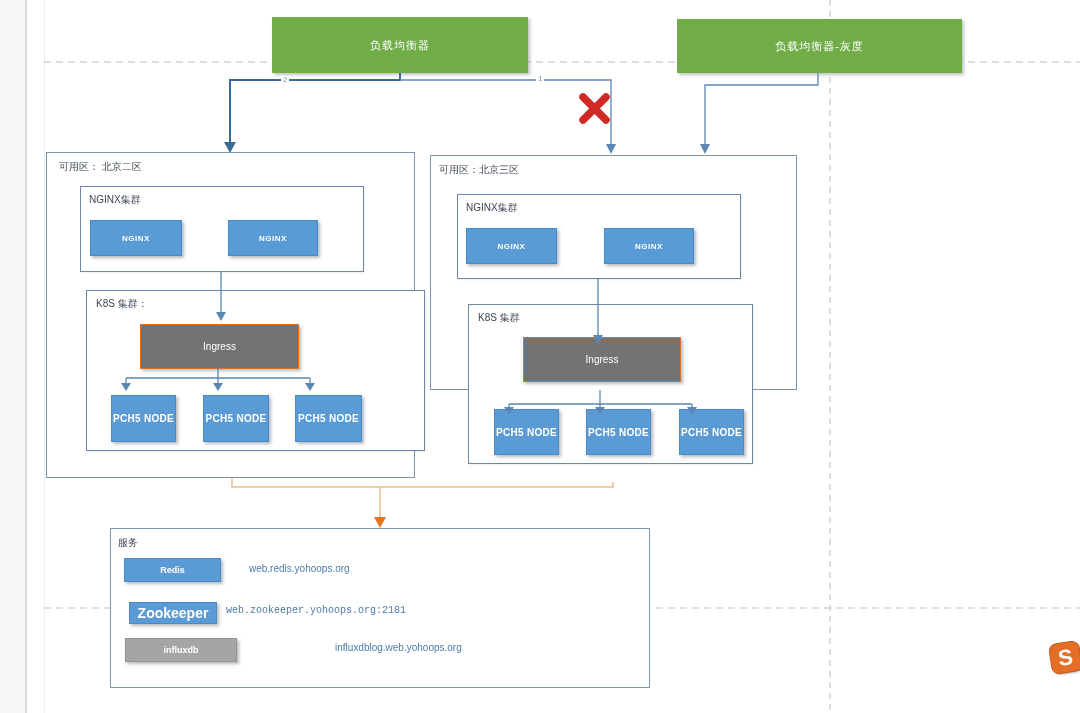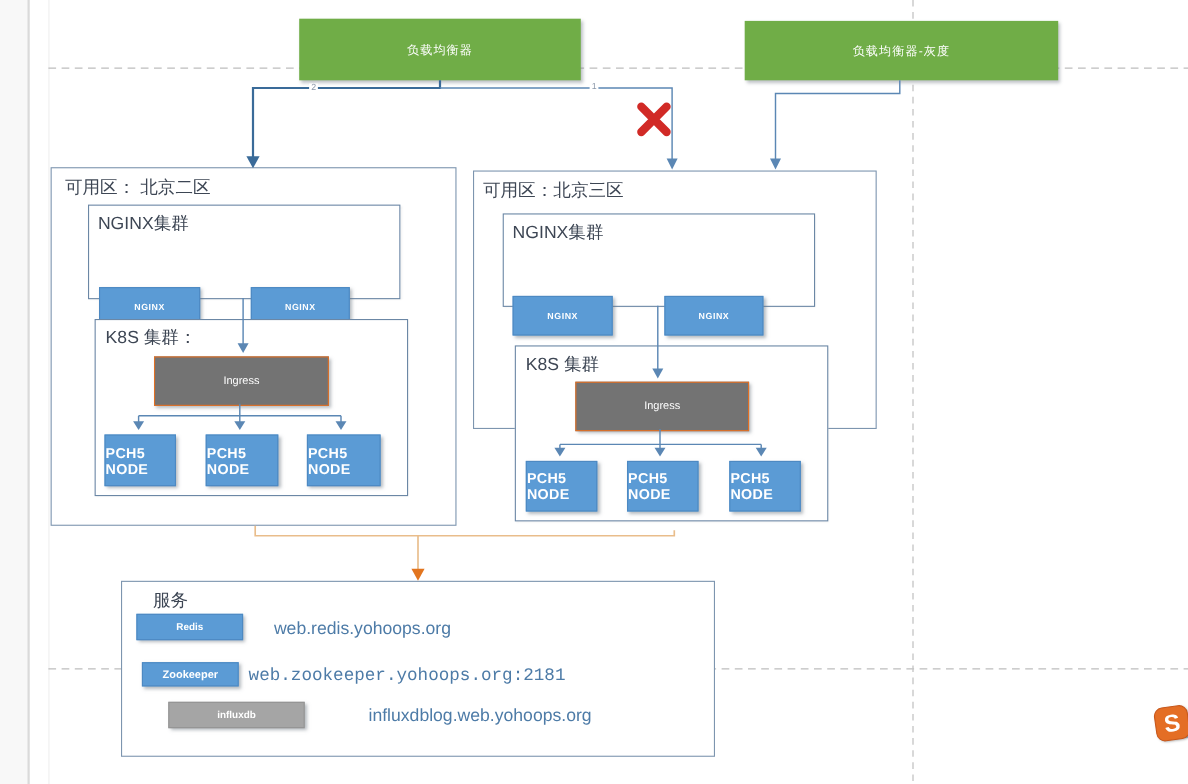--- a/index.html
+++ b/index.html
@@ -20,7 +20,7 @@
           font-size:11px;letter-spacing:1px;box-shadow:2px 2px 3px rgba(110,120,130,.45);z-index:3;}
   .zone{border:1px solid #7d95af;background:#fff;z-index:2;}
   .inner-box{border:1px solid #6b87a5;background:#fff;box-shadow:1px 1px 2px rgba(0,0,0,.07);}
-  .box-title{position:absolute;color:#3d4654;font-size:16px;white-space:nowrap;}
+  .box-title{position:absolute;color:#3d4654;font-size:10px;white-space:nowrap;}
   .chip{display:flex;align-items:center;justify-content:center;color:#fff;font-weight:bold;
         box-shadow:2px 2px 3px rgba(110,120,130,.5);}
   .chip.blue{background:#5B9BD5;border:1px solid #4d89c2;}

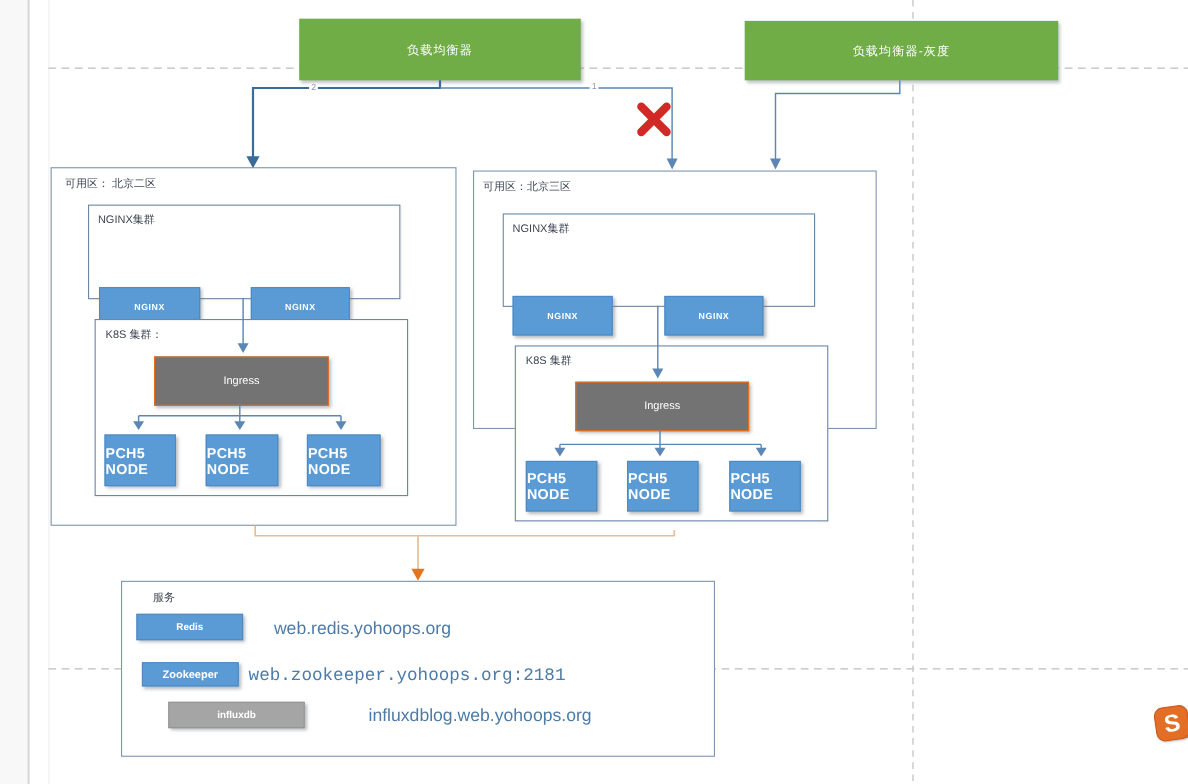--- a/index.html
+++ b/index.html
@@ -26,7 +26,7 @@
   .chip.blue{background:#5B9BD5;border:1px solid #4d89c2;}
   .chip.orange{background:#737373;border:1px solid #e06f24;font-weight:normal;}
   .chip.gray{background:#A5A5A5;border:1px solid #949494;}
-  .nginx-chip{font-size:8px;letter-spacing:.5px;margin-top:41px;}
+  .nginx-chip{font-size:8px;letter-spacing:.5px;}
   .node-chip{font-size:13px;letter-spacing:.3px;}
   .endpoint{position:absolute;color:#4d7ba7;font-size:16px;white-space:nowrap;}
   .edge-num{position:absolute;background:#fff;color:#8a97a8;font-size:8px;line-height:8px;

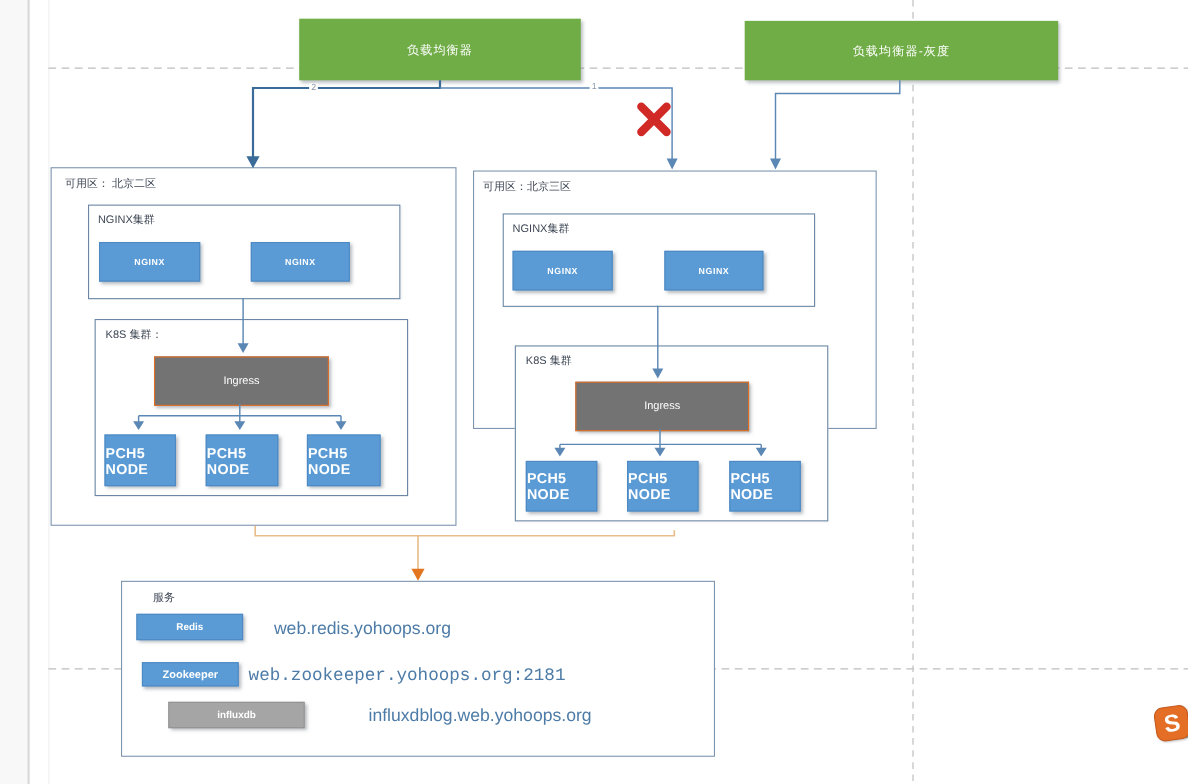--- a/index.html
+++ b/index.html
@@ -73,7 +73,7 @@
       </div>
     </div>
 
-    <div class="abs inner-box" style="left:39px;top:137px;width:285px;height:161px;padding-left:36px;">
+    <div class="abs inner-box" style="left:39px;top:137px;width:339px;height:161px;padding-left:36px;">
       <div class="box-title" style="left:9px;top:6px;">K8S 集群：</div>
       <div class="abs chip orange" style="left:53px;top:33px;width:159px;height:45px;font-size:10px;">
         <span>Ingress</span>

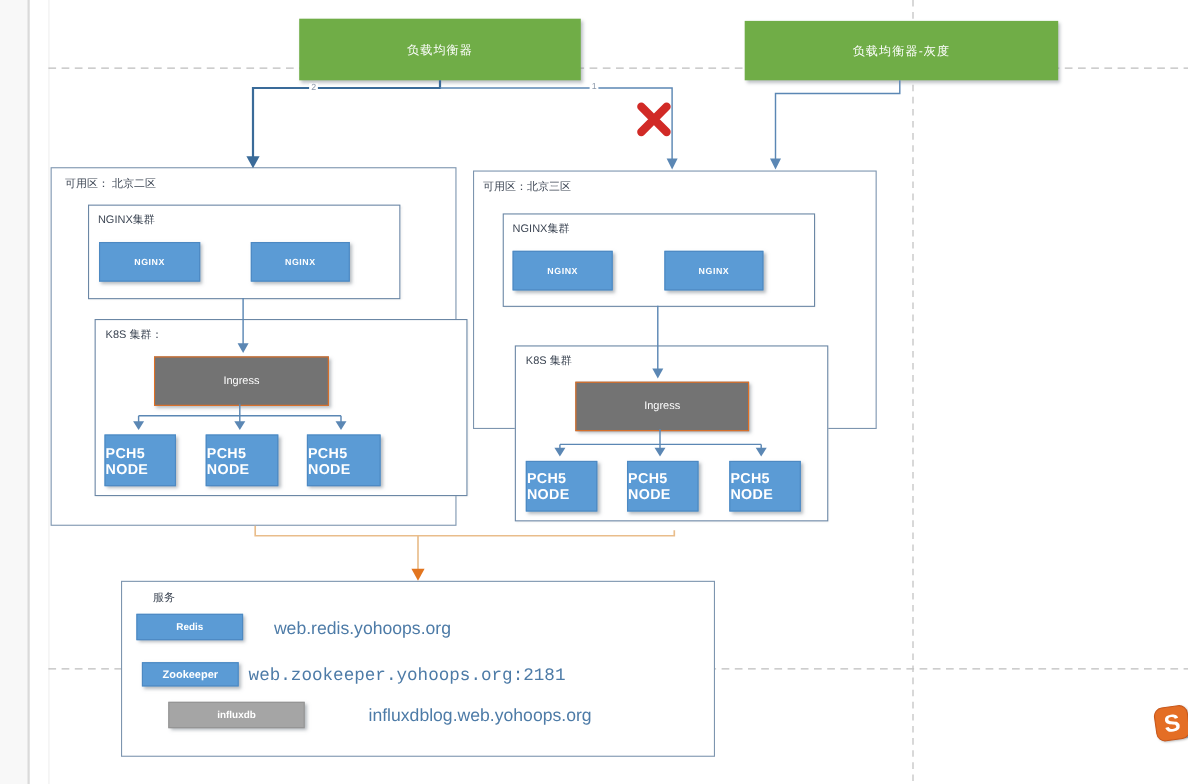--- a/index.html
+++ b/index.html
@@ -103,7 +103,7 @@
       </div>
     </div>
 
-    <div class="abs inner-box" style="left:37px;top:158px;width:285px;height:160px;padding-left:15px;">
+    <div class="abs inner-box" style="left:37px;top:148px;width:285px;height:160px;padding-left:15px;">
       <div class="box-title" style="left:9px;top:6px;">K8S 集群</div>
       <div class="abs chip orange" style="left:54px;top:32px;width:158px;height:45px;font-size:10px;">
         <span>Ingress</span>

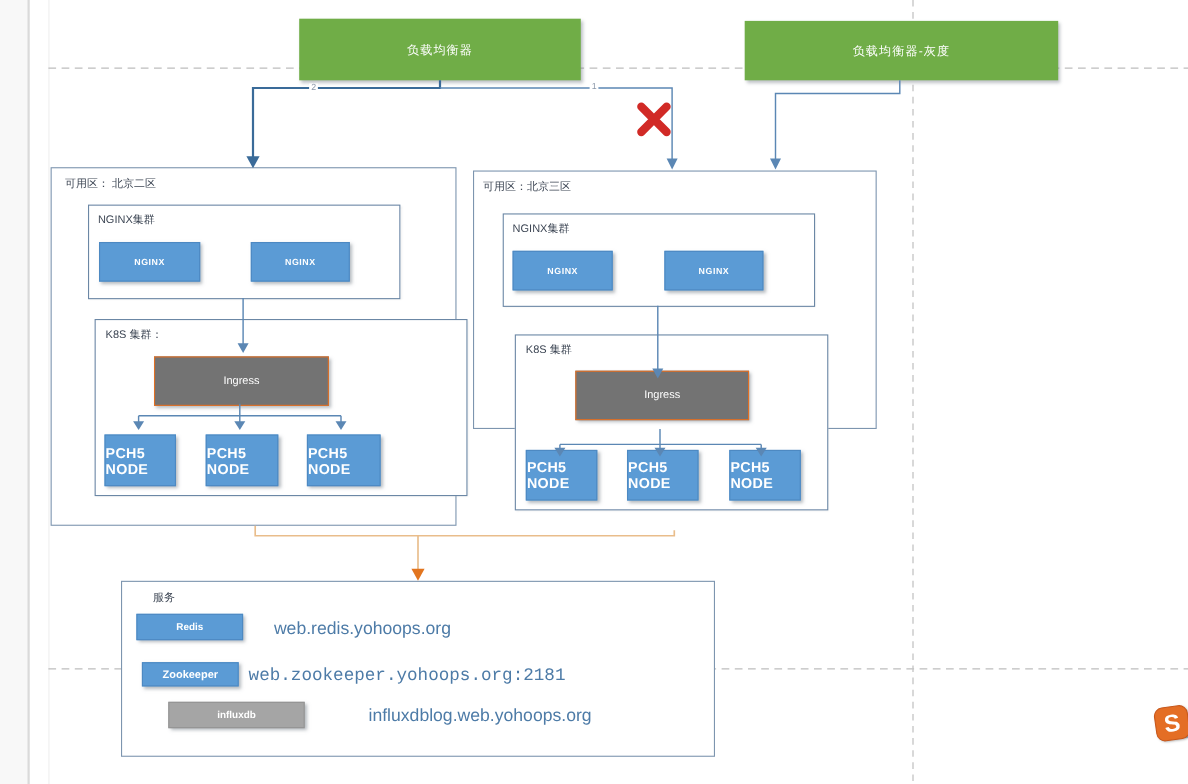--- a/index.html
+++ b/index.html
@@ -27,7 +27,7 @@
   .chip.orange{background:#737373;border:1px solid #e06f24;font-weight:normal;}
   .chip.gray{background:#A5A5A5;border:1px solid #949494;}
   .nginx-chip{font-size:8px;letter-spacing:.5px;}
-  .node-chip{font-size:13px;letter-spacing:.3px;}
+  .node-chip{font-size:10px;letter-spacing:.3px;margin-left:16px;}
   .endpoint{position:absolute;color:#4d7ba7;font-size:16px;white-space:nowrap;}
   .edge-num{position:absolute;background:#fff;color:#8a97a8;font-size:8px;line-height:8px;
             padding:0 2px;z-index:4;}

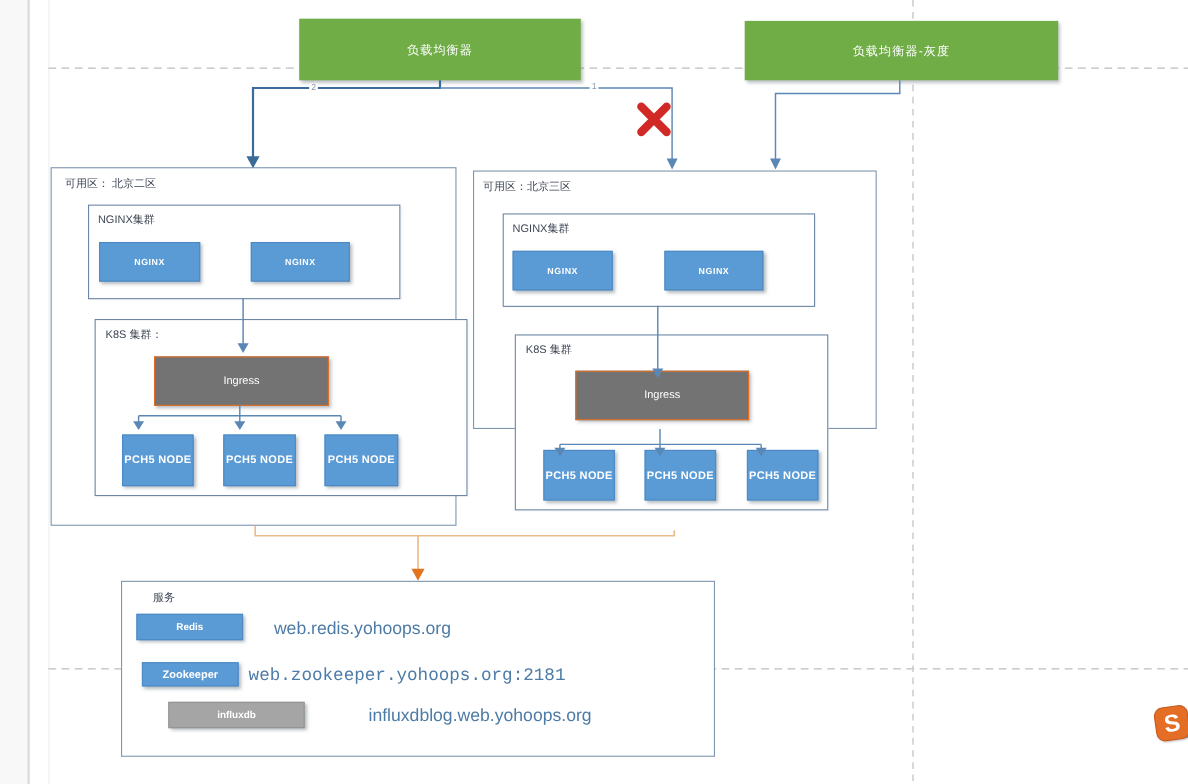--- a/index.html
+++ b/index.html
@@ -121,7 +121,7 @@
   </div>
 
   <div class="abs zone" style="left:110px;top:528px;width:540px;height:160px;">
-    <div class="box-title" style="left:28px;top:7px;">服务</div>
+    <div class="box-title" style="left:7px;top:7px;">服务</div>
 
     <div class="abs chip blue" style="left:13px;top:29px;width:97px;height:24px;font-size:9px;">
       <span>Redis</span>

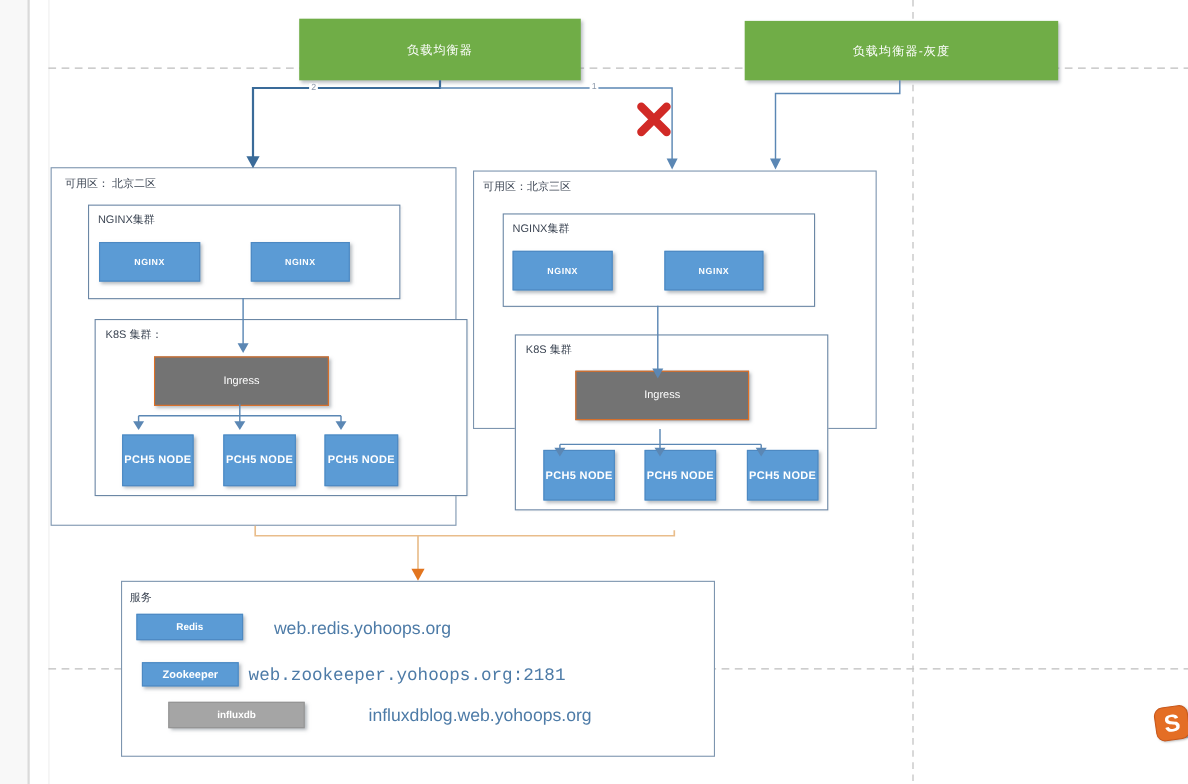--- a/index.html
+++ b/index.html
@@ -28,7 +28,7 @@
   .chip.gray{background:#A5A5A5;border:1px solid #949494;}
   .nginx-chip{font-size:8px;letter-spacing:.5px;}
   .node-chip{font-size:10px;letter-spacing:.3px;margin-left:16px;}
-  .endpoint{position:absolute;color:#4d7ba7;font-size:16px;white-space:nowrap;}
+  .endpoint{position:absolute;color:#4d7ba7;font-size:10px;white-space:nowrap;}
   .edge-num{position:absolute;background:#fff;color:#8a97a8;font-size:8px;line-height:8px;
             padding:0 2px;z-index:4;}
   .watermark{left:1050px;top:642px;width:31px;height:31px;background:#E46E25;border:1px solid #c8571a;

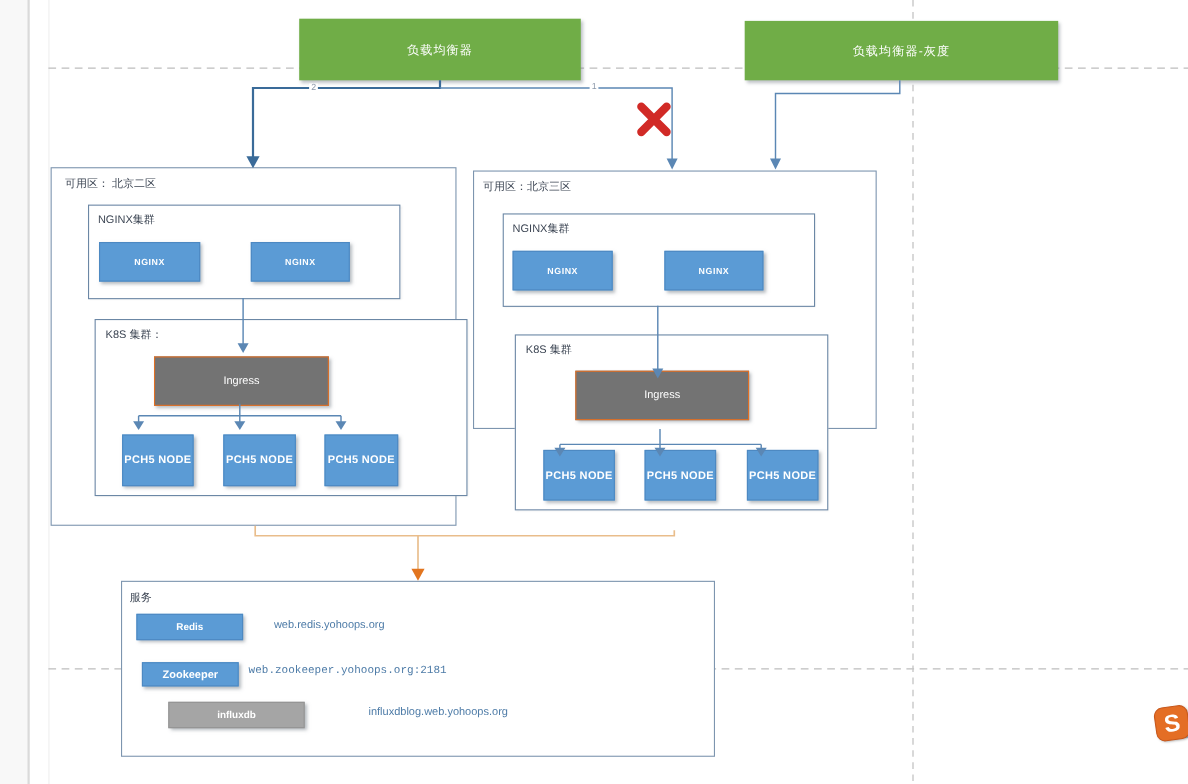--- a/index.html
+++ b/index.html
@@ -128,7 +128,7 @@
     </div>
     <div class="endpoint" style="left:138px;top:34px;">web.redis.yohoops.org</div>
 
-    <div class="abs chip blue" style="left:18px;top:73px;width:88px;height:22px;font-size:10px;">
+    <div class="abs chip blue" style="left:18px;top:73px;width:88px;height:22px;font-size:14px;">
       <span>Zookeeper</span>
     </div>
     <div class="endpoint" style="left:115px;top:76px;font-family:Liberation Mono, monospace;">web.zookeeper.yohoops.org:2181</div>

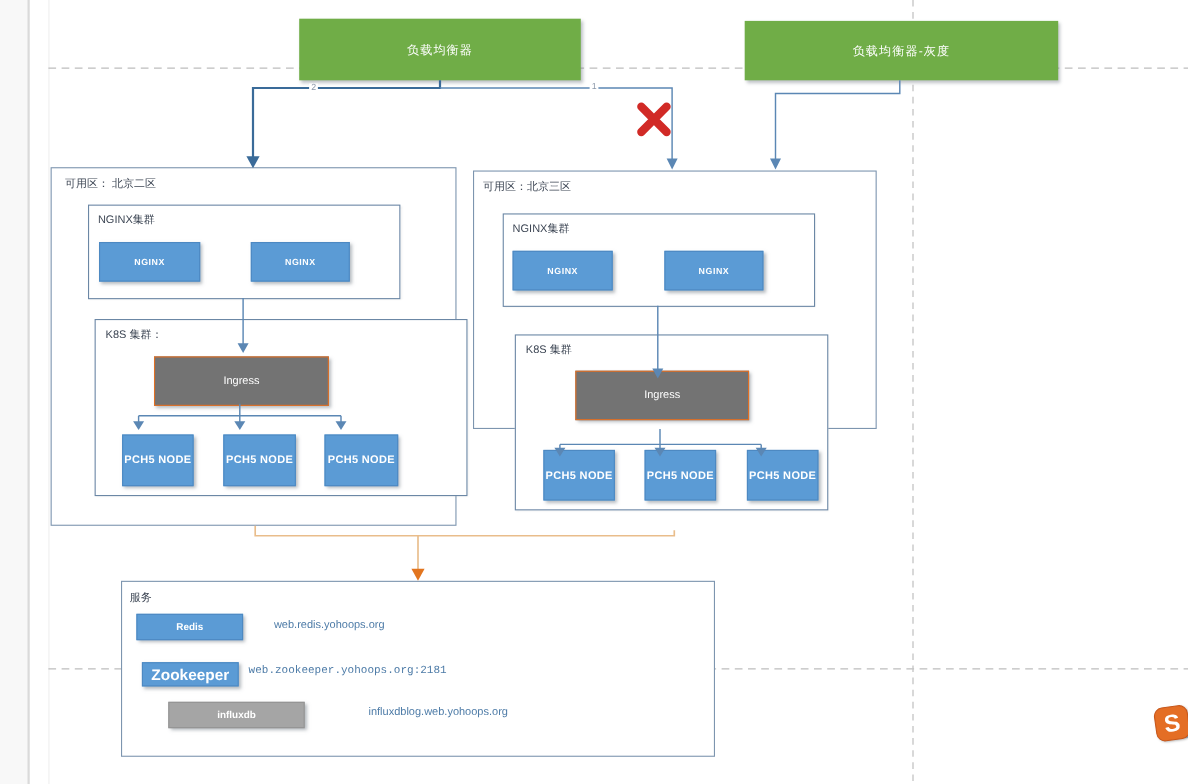--- a/index.html
+++ b/index.html
@@ -133,7 +133,7 @@
     </div>
     <div class="endpoint" style="left:115px;top:76px;font-family:Liberation Mono, monospace;">web.zookeeper.yohoops.org:2181</div>
 
-    <div class="abs chip gray" style="left:14px;top:109px;width:124px;height:24px;font-size:9px;margin-left:28px;">
+    <div class="abs chip gray" style="left:14px;top:109px;width:112px;height:24px;font-size:9px;">
       <span>influxdb</span>
     </div>
     <div class="endpoint" style="left:224px;top:113px;">influxdblog.web.yohoops.org</div>

